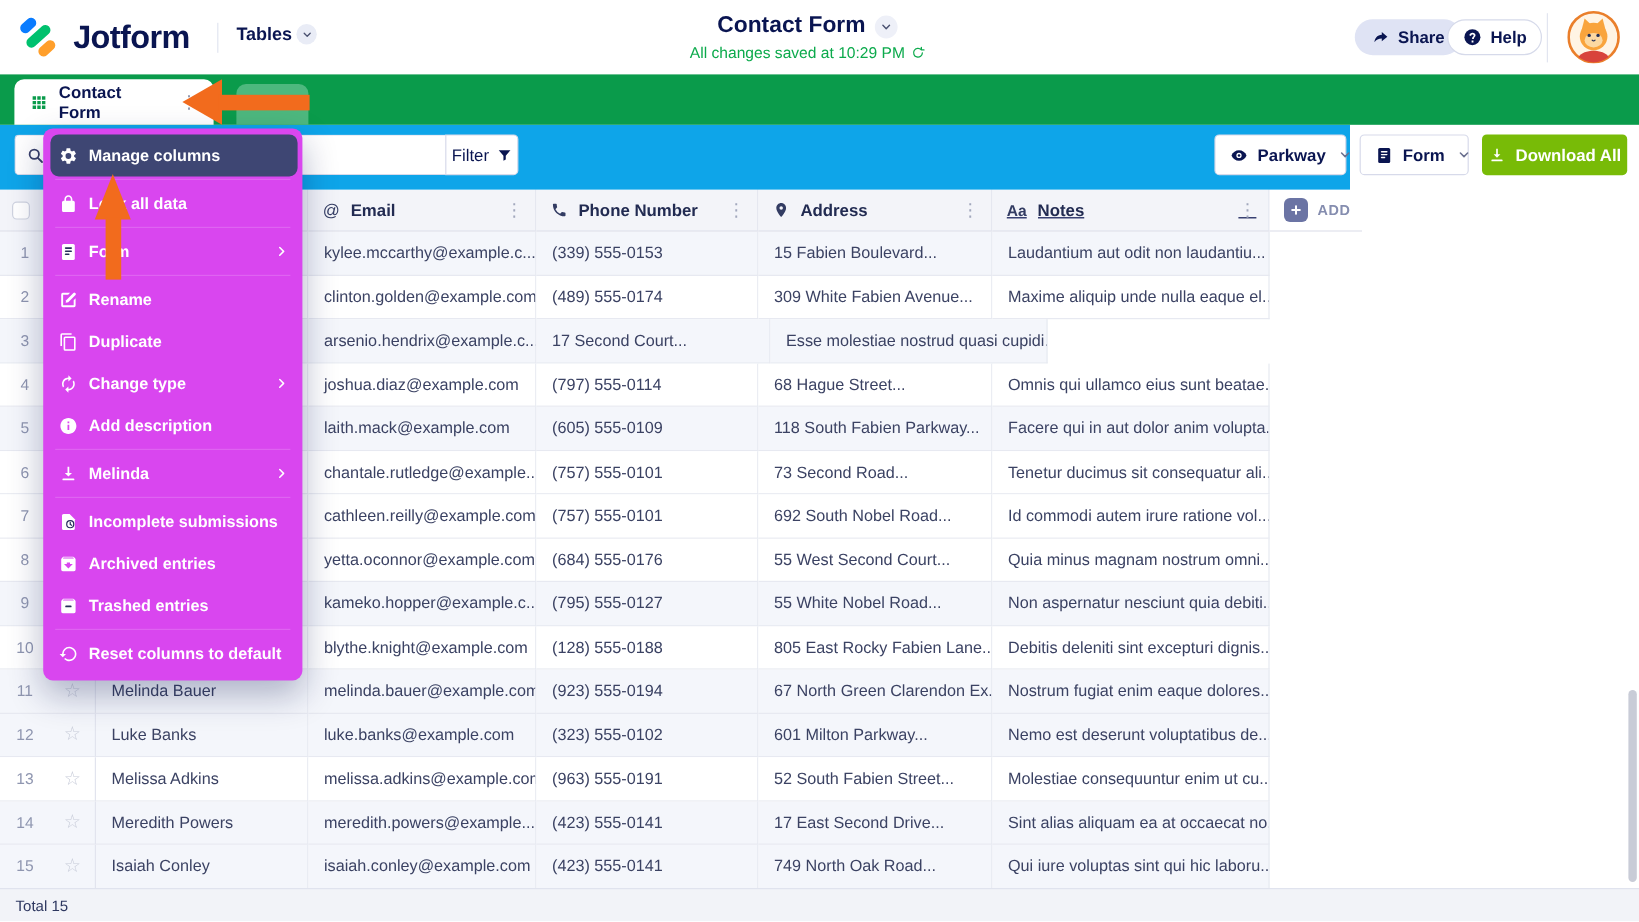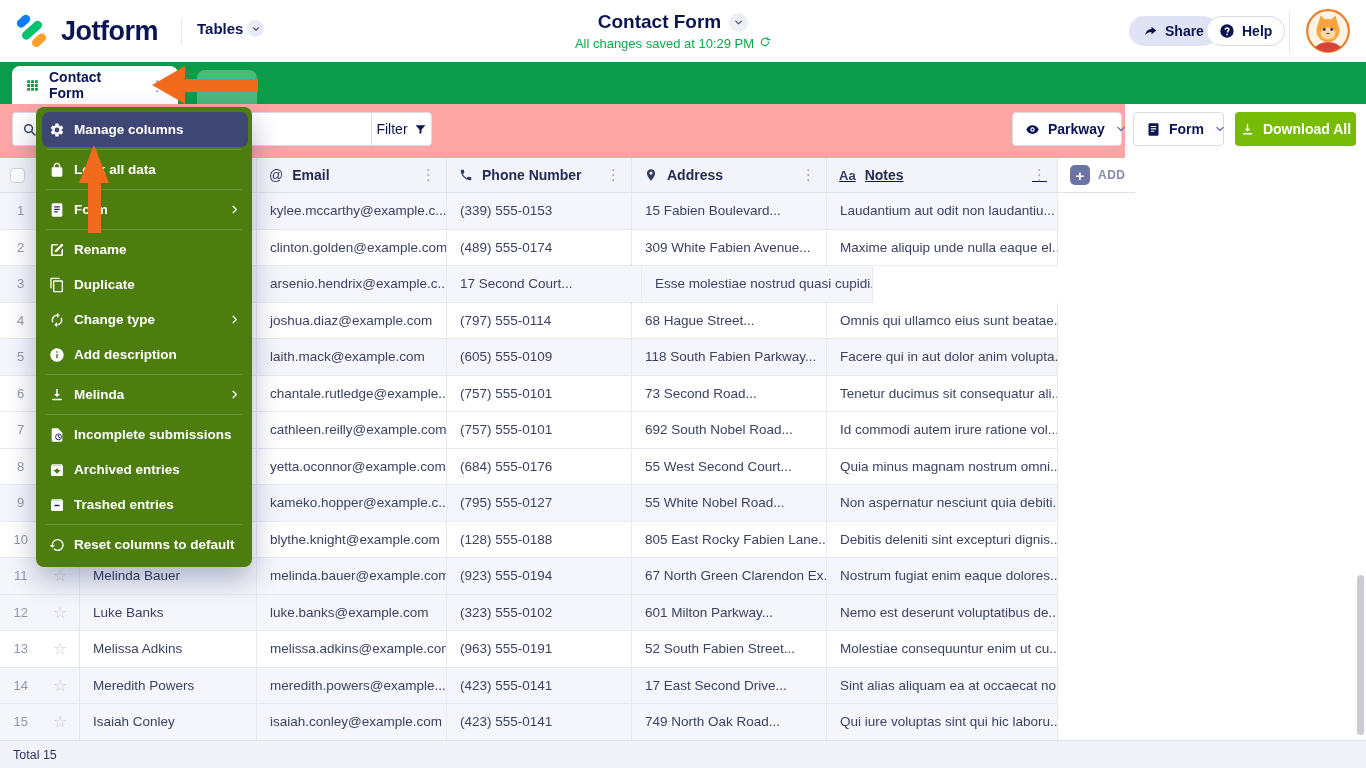--- a/index.html
+++ b/index.html
@@ -21,7 +21,7 @@
 .center{position:absolute;left:0;top:0;width:1346px;text-align:center;pointer-events:none}
 .title-row{margin-top:11px;display:flex;align-items:center;justify-content:center;gap:8px;pointer-events:auto}
 .title-row h1{font-size:19px;font-weight:bold;color:#0a1551;display:inline}
-.autosave{margin-top:3px;font-size:13px;color:#0caa4c;display:flex;align-items:flex-start;justify-content:center;gap:5px}
+.autosave{margin-top:3px;font-size:13px;color:#0caa4c;display:flex;align-items:center;justify-content:center;gap:5px}
 .autosave .sv{font-size:12px;color:#0caa4c}
 .btn-share{position:absolute;left:1129px;top:16px;height:30px;border:none;border-radius:15px;background:#dfe3f4;display:flex;align-items:center;gap:7px;padding:0 14px;font-size:14px;font-weight:700;color:#0a1551;cursor:pointer;font-family:inherit}
 .btn-share .ic,.btn-help .qi{font-size:15px}

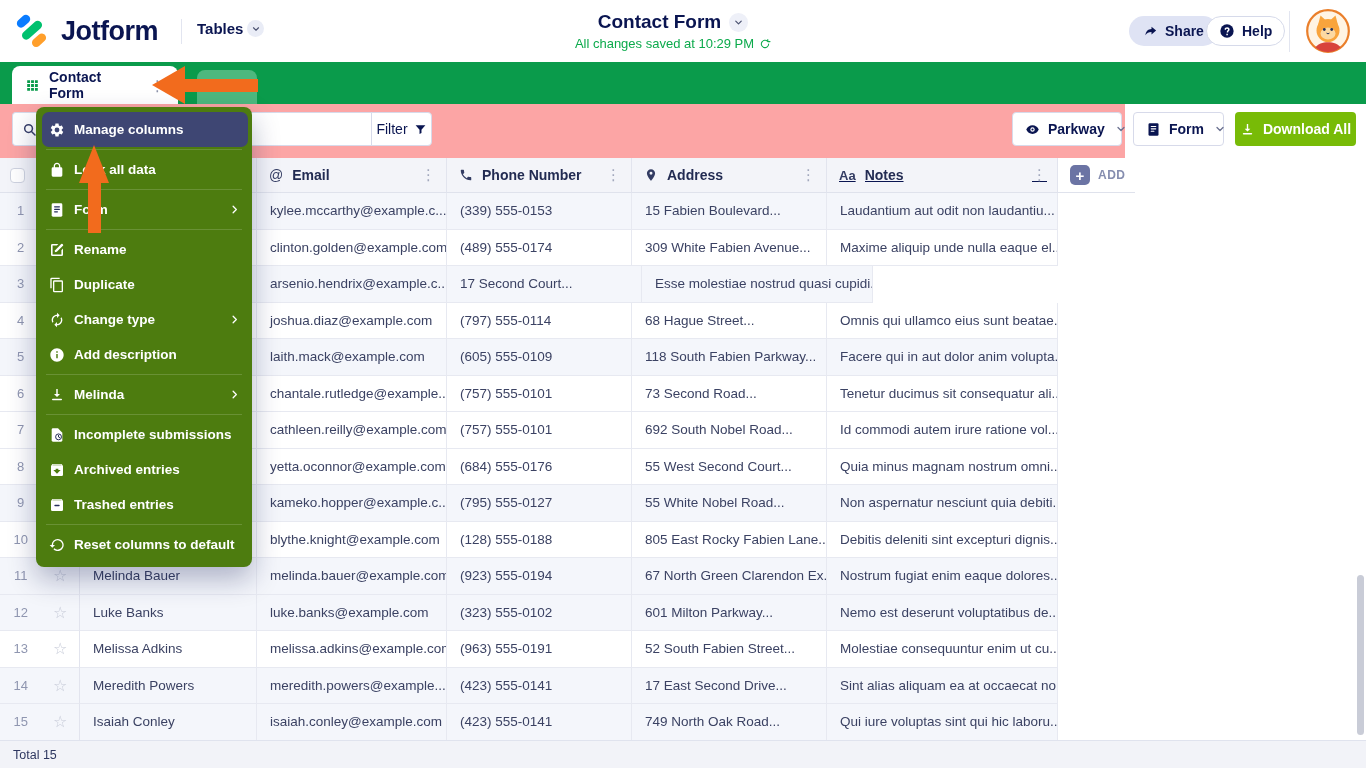--- a/index.html
+++ b/index.html
@@ -72,7 +72,7 @@
 .tfoot span{margin-left:13px;font-size:12.5px;color:#2e3760}
 .vscroll{position:absolute;right:2px;top:575px;width:7px;height:160px;border-radius:4px;background:#c9ccd7;z-index:35}
 
-.menu{position:absolute;left:36px;top:107px;width:216px;background:#4d7c0f;border-radius:8px;padding:5px 0;z-index:40;box-shadow:0 12px 28px rgba(10,21,81,.3)}
+.menu{position:absolute;left:36px;top:107px;width:216px;background:#d946ef;border-radius:8px;padding:5px 0;z-index:40;box-shadow:0 12px 28px rgba(10,21,81,.3)}
 .menu-item{height:35px;margin:0 4px 0 6px;border-radius:7px;display:flex;align-items:center;gap:9px;padding:0 8px 0 7px;color:#fff;cursor:pointer}
 .menu-item.hl{background:#3e4673}
 .menu-item .mi{font-size:16px;color:#fff;flex:0 0 16px}

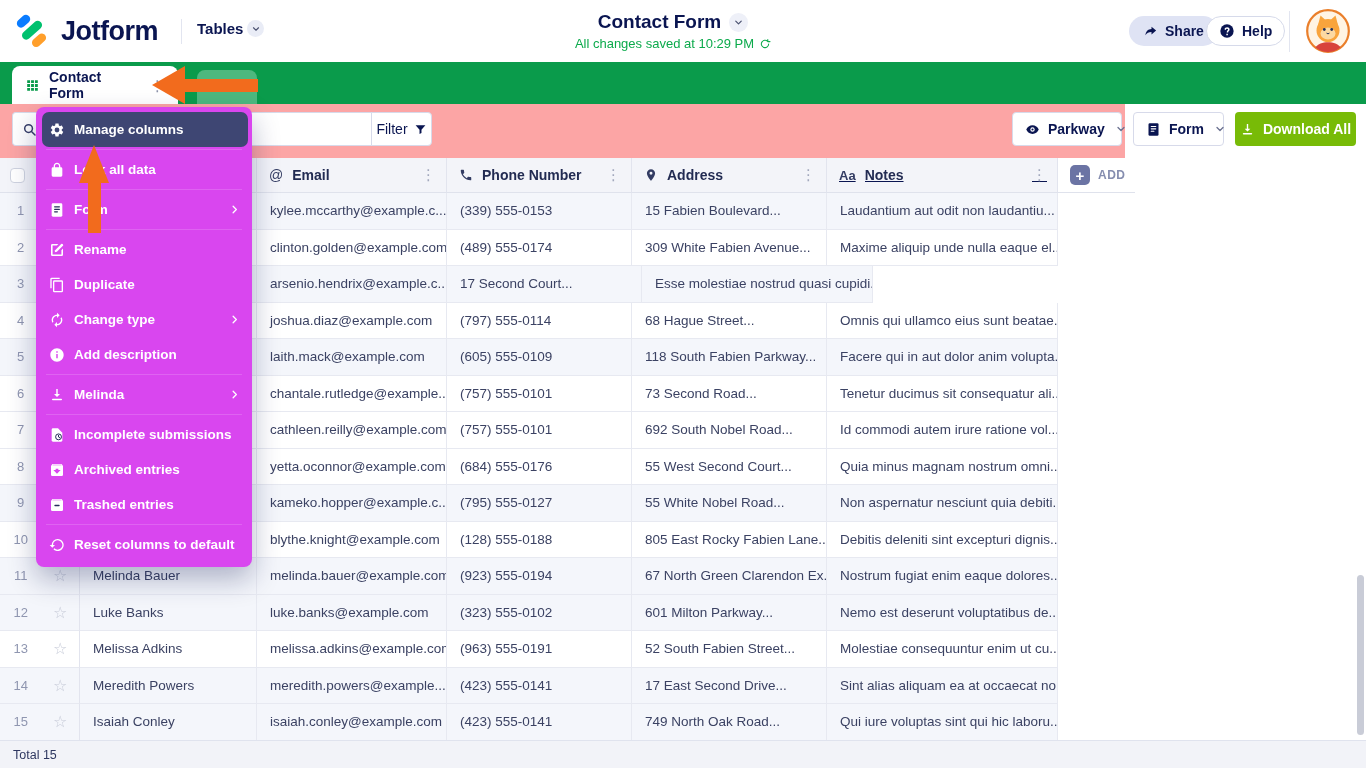--- a/index.html
+++ b/index.html
@@ -36,7 +36,7 @@
 .tab .dots{margin-left:auto;color:#8d93ab;font-size:15px;line-height:1;padding:2px 3px}
 .tab.second{left:197px;bottom:0;height:34px;width:60px;background:#4db87e;justify-content:center;font-size:13px;font-weight:700;color:#0c1c45}
 
-.toolbar{position:absolute;left:0;top:104px;width:1125px;height:54px;background:#fca5a5;z-index:10}
+.toolbar{position:absolute;left:0;top:104px;width:1125px;height:54px;background:#0ea5e9;z-index:10}
 .searchbox{position:absolute;left:12px;top:8px;width:360px;height:34px;border:1px solid #d7daea;border-right:none;border-radius:4px 0 0 4px;background:#fff;display:flex;align-items:center;padding:0 9px}
 .searchbox .si{font-size:15px;color:#39406a}
 .searchbox input{border:none;outline:none;flex:1;margin-left:8px;font-size:14px;font-family:inherit;color:#0a1551;background:transparent}

